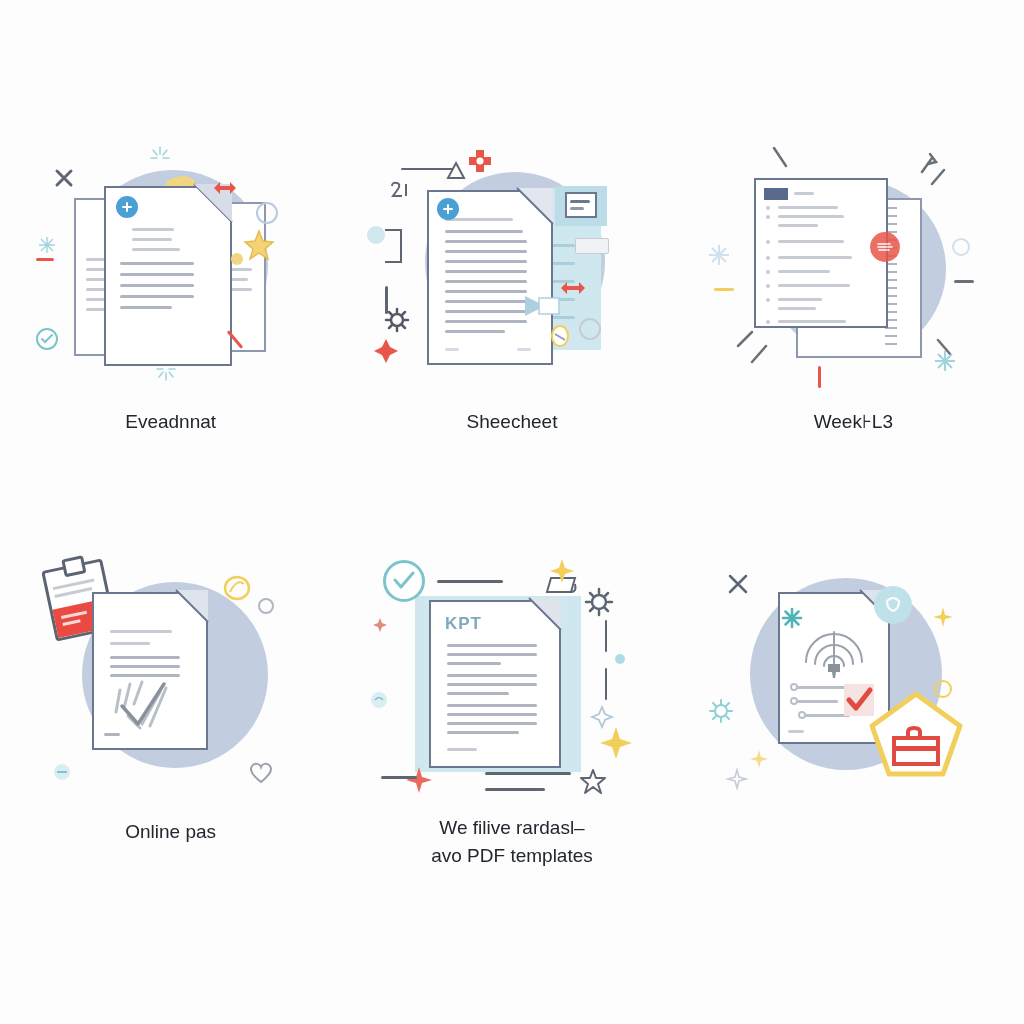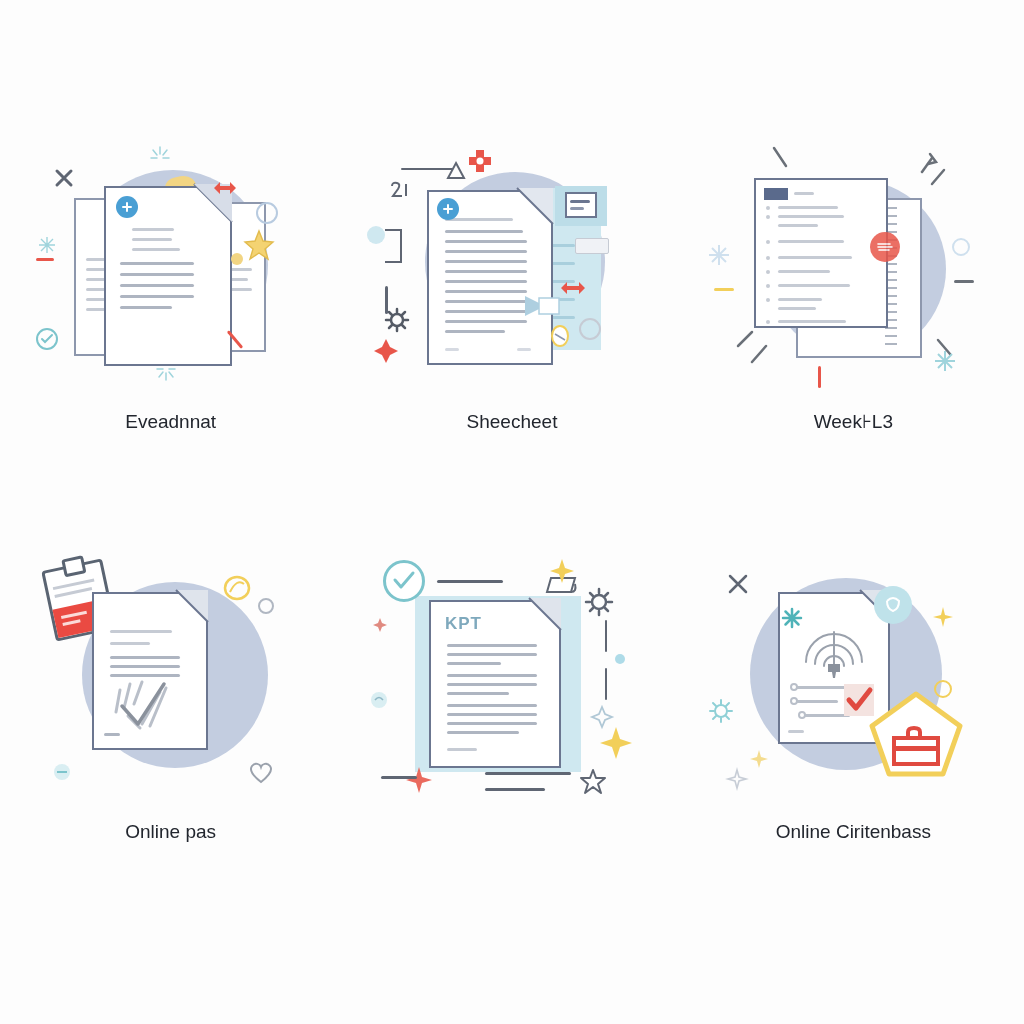--- a/index.html
+++ b/index.html
@@ -456,6 +456,10 @@
           <path d="M6 10 Q10 5 14 10" stroke="#8fb8c6" stroke-width="1.6" fill="none"></path>
         </svg>
       </div>
+      <div class="caption two-line">
+        <div>We filive rardasl–</div>
+        <div>avo PDF templates</div>
+      </div>
     </div>
 
     <div class="card">

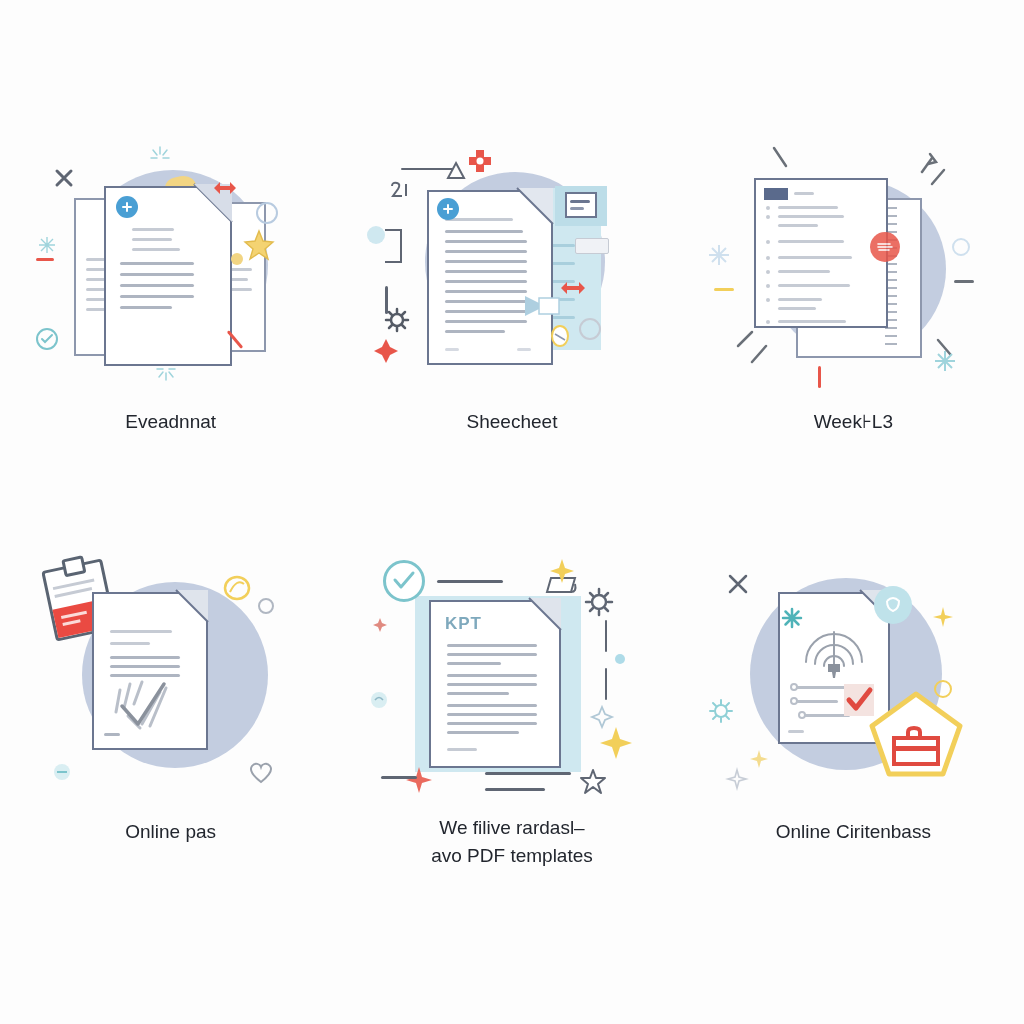--- a/index.html
+++ b/index.html
@@ -533,7 +533,6 @@
           <path d="M11 2 L13 9 L20 11 L13 13 L11 20 L9 13 L2 11 L9 9 Z" fill="none" stroke="#c7cdd6" stroke-width="1.6"></path>
         </svg>
       </div>
-      <div class="caption">Online Ciritenbass</div>
     </div>
 
   </div>

